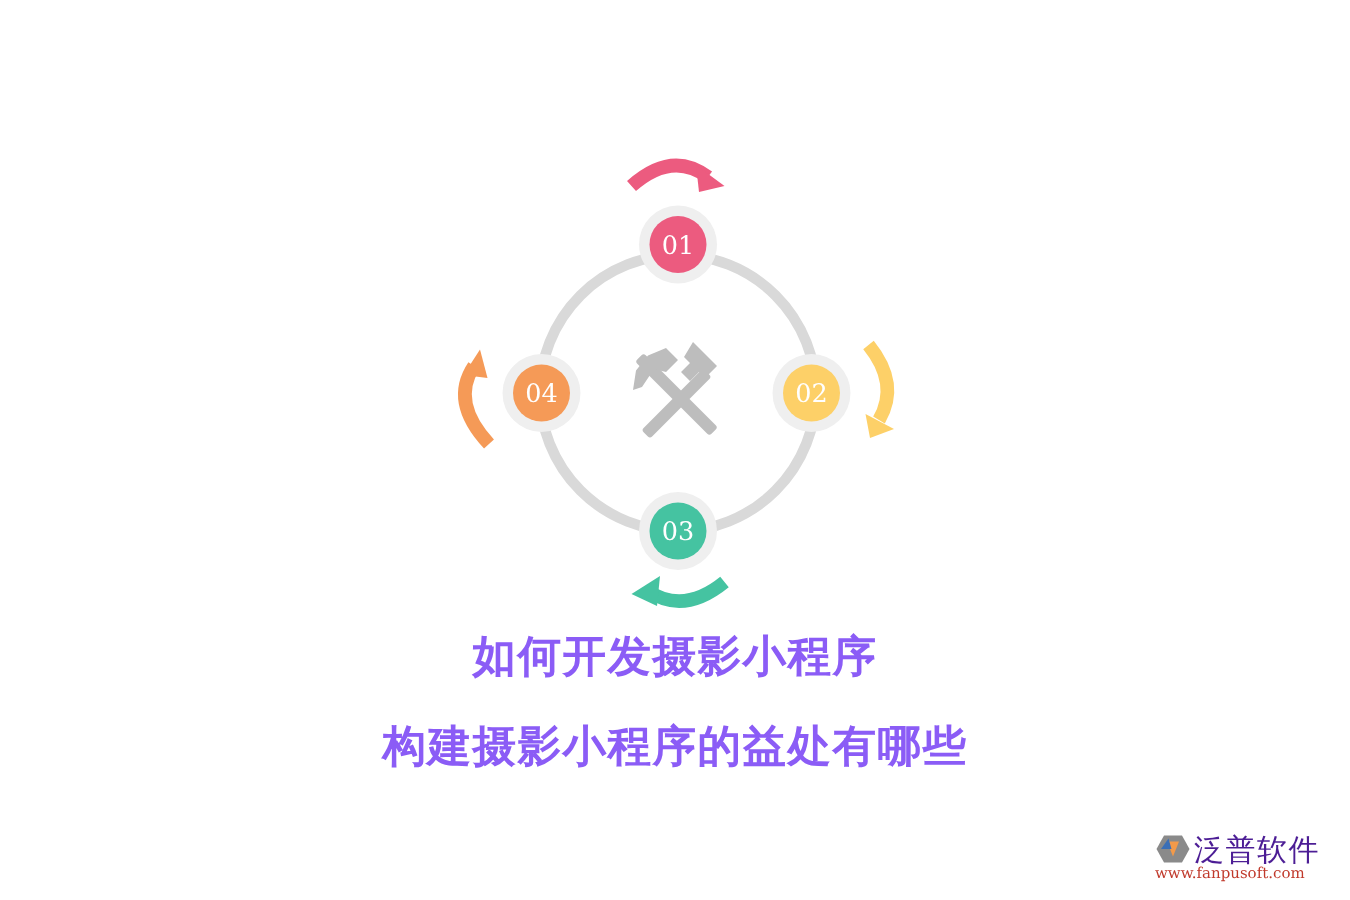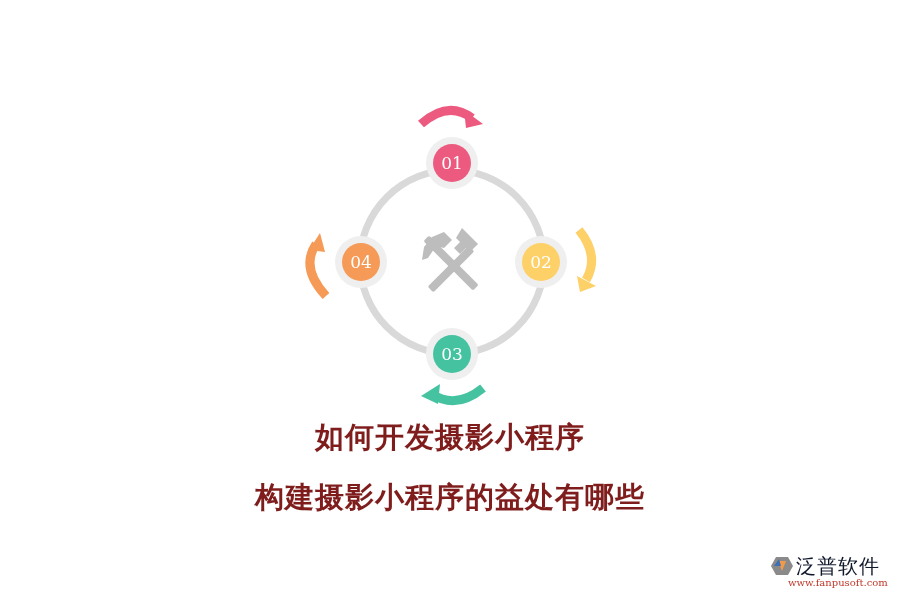--- a/index.html
+++ b/index.html
@@ -6,7 +6,7 @@
     body { width: 900px; height: 600px; position: relative; overflow: hidden; font-family: "DejaVu Sans", sans-serif; }
     #cycle { position: absolute; left: 0; top: 0; width: 900px; height: 600px; }
     .node-label { font-family: "DejaVu Serif", serif; font-size: 17px; fill: #ffffff; }
-    .title { position: absolute; left: 0; width: 900px; text-align: center; color: #7f1d1d; font-weight: bold; font-size: 29px; letter-spacing: 1px; font-family: "DejaVu Sans", sans-serif; }
+    .title { position: absolute; left: 0; width: 900px; text-align: center; color: #8b5cf6; font-weight: bold; font-size: 29px; letter-spacing: 1px; font-family: "DejaVu Sans", sans-serif; }
     #title-line1 { top: 418px; }
     #title-line2 { top: 478px; }
     .logo { position: absolute; left: 768px; top: 553px; width: 128px; height: 40px; }

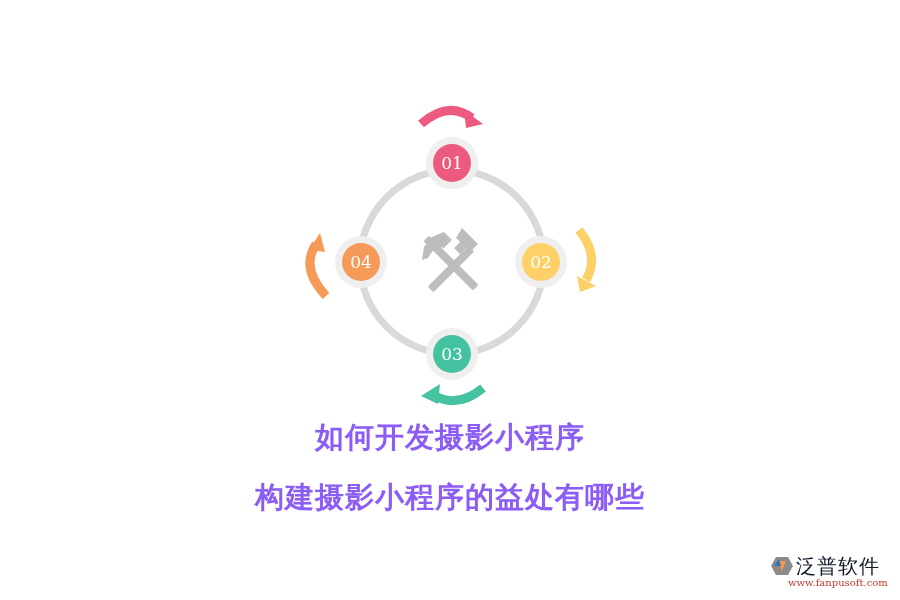--- a/index.html
+++ b/index.html
@@ -10,7 +10,7 @@
     #title-line1 { top: 418px; }
     #title-line2 { top: 478px; }
     .logo { position: absolute; left: 768px; top: 553px; width: 128px; height: 40px; }
-    .logo-name { position: absolute; left: 28px; top: 0px; font-size: 20px; color: #0f172a; letter-spacing: 1px; font-family: "DejaVu Sans", sans-serif; }
+    .logo-name { position: absolute; left: 28px; top: 0px; font-size: 20px; color: #4c1d95; letter-spacing: 1px; font-family: "DejaVu Sans", sans-serif; }
     .logo-url { position: absolute; left: 20px; top: 24px; font-size: 10px; color: #c0392b; font-family: "DejaVu Serif", serif; }
     .logo-mark { position: absolute; left: 2px; top: 2px; width: 24px; height: 22px; }
   </style>

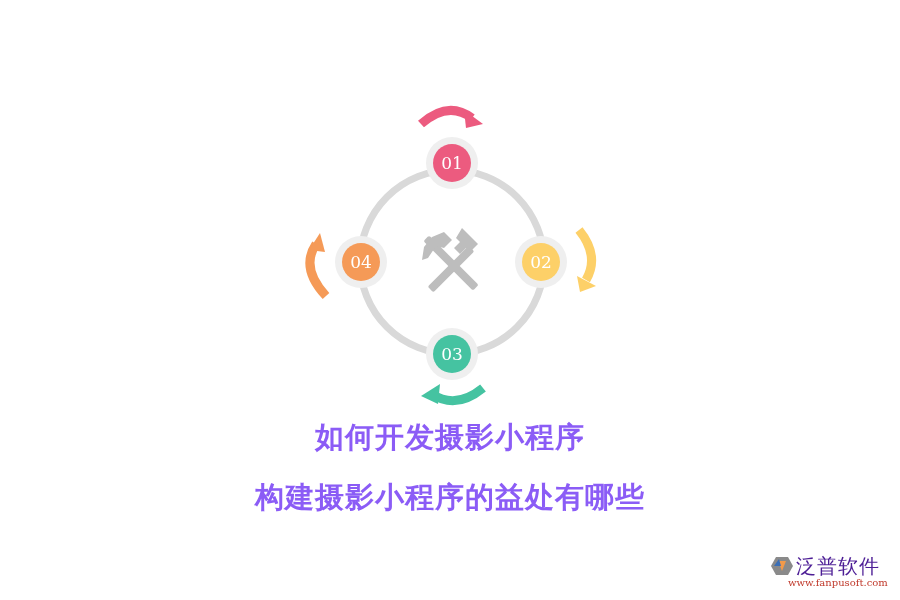--- a/index.html
+++ b/index.html
@@ -11,7 +11,7 @@
     #title-line2 { top: 478px; }
     .logo { position: absolute; left: 768px; top: 553px; width: 128px; height: 40px; }
     .logo-name { position: absolute; left: 28px; top: 0px; font-size: 20px; color: #4c1d95; letter-spacing: 1px; font-family: "DejaVu Sans", sans-serif; }
-    .logo-url { position: absolute; left: 20px; top: 24px; font-size: 10px; color: #c0392b; font-family: "DejaVu Serif", serif; }
+    .logo-url { position: absolute; left: 2px; top: 24px; font-size: 10px; color: #c0392b; font-family: "DejaVu Serif", serif; }
     .logo-mark { position: absolute; left: 2px; top: 2px; width: 24px; height: 22px; }
   </style>
 </head>

